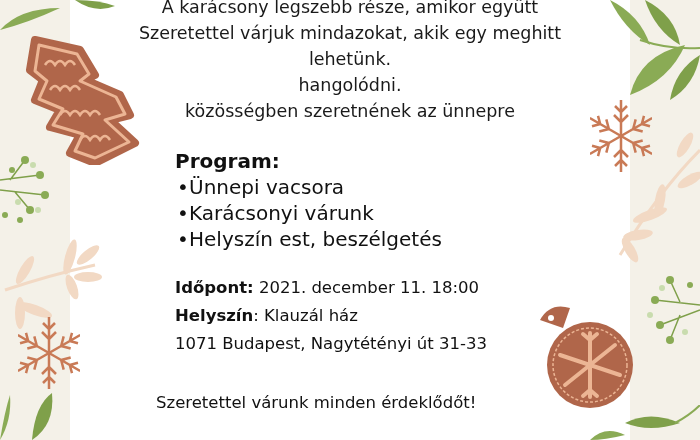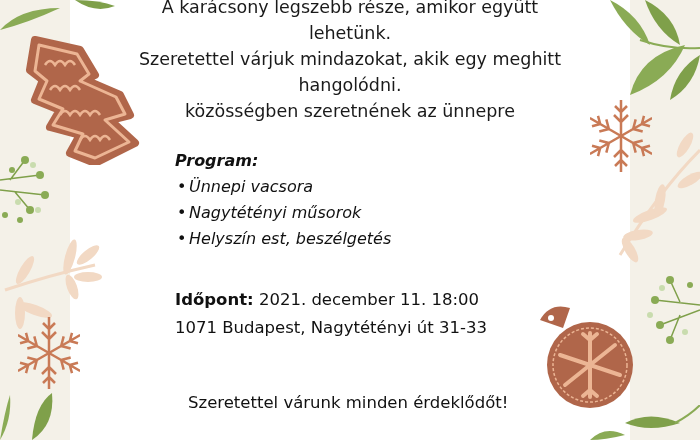--- a/index.html
+++ b/index.html
@@ -157,8 +157,8 @@
 
 <div class="intro">
   <div>A karácsony legszebb része, amikor együtt</div>
+  <div>Szeretettel várjuk mindazokat, akik egy meghitt</div>
   <div>lehetünk.</div>
-  <div>Szeretettel várjuk mindazokat, akik egy meghitt</div>
   <div>hangolódni.</div>
   <div>közösségben szeretnének az ünnepre</div>
 </div>

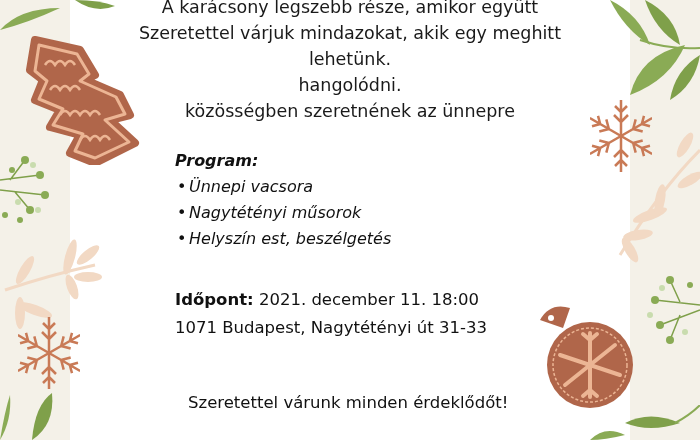--- a/index.html
+++ b/index.html
@@ -12,7 +12,7 @@
   .intro { position:absolute; left:110px; top:-6px; width:480px; text-align:center;
            font-family: "DejaVu Sans", "Liberation Sans", sans-serif; font-size:17.5px; line-height:26px; color:#1a1a1a; }
   .program { position:absolute; left:175px; top:148px; font-family: "DejaVu Sans", "Liberation Sans", sans-serif;
-             font-size:16px; line-height:26px;font-style:italic; }
+             font-size:20px; line-height:26px; }
   .program .title { font-weight:bold; }
   .program .item { padding-left:2px; }
   .program .item .dot { display:inline-block; width:12px; }

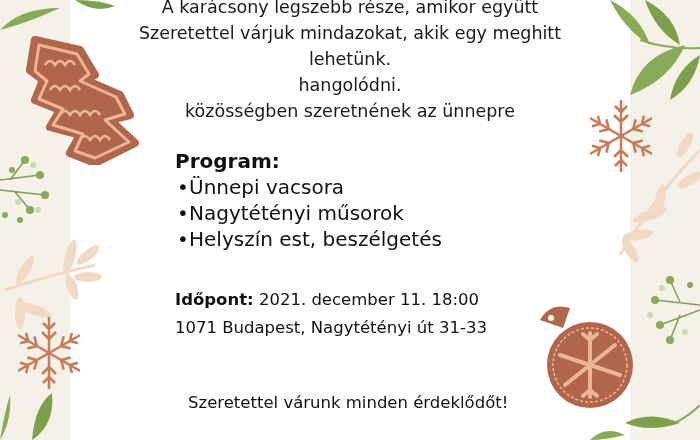--- a/index.html
+++ b/index.html
@@ -166,7 +166,7 @@
 <div class="program">
   <div class="title">Program:</div>
   <div class="item"><span class="dot">•</span><span>Ünnepi vacsora</span></div>
-  <div class="item"><span class="dot">•</span><span>Nagytétényi műsorok</span></div>
+  <div class="item"><span class="dot">•</span><span>Karácsonyi várunk</span></div>
   <div class="item"><span class="dot">•</span><span>Helyszín est, beszélgetés</span></div>
 </div>
 

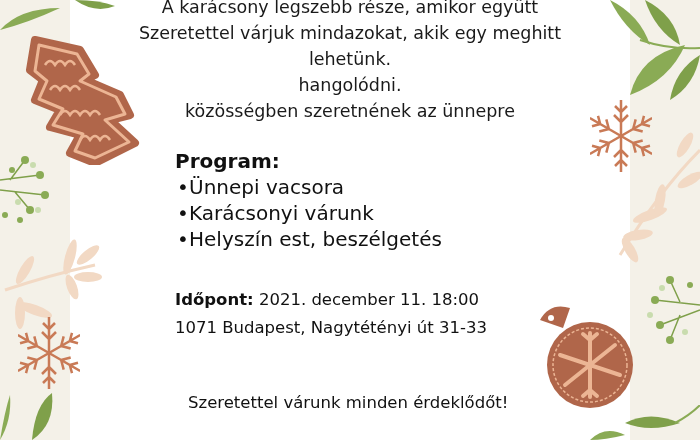--- a/index.html
+++ b/index.html
@@ -16,7 +16,7 @@
   .program .title { font-weight:bold; }
   .program .item { padding-left:2px; }
   .program .item .dot { display:inline-block; width:12px; }
-  .details { position:absolute; left:175px; top:286px; font-family:"DejaVu Sans","Liberation Sans",sans-serif;
+  .details { position:absolute; left:175px; top:274px; font-family:"DejaVu Sans","Liberation Sans",sans-serif;
              font-size:16.5px; line-height:28px; }
   .details b { font-weight:bold; }
   .closing { position:absolute; left:188px; top:393px; font-family:"DejaVu Sans","Liberation Sans",sans-serif; font-size:16.5px; }

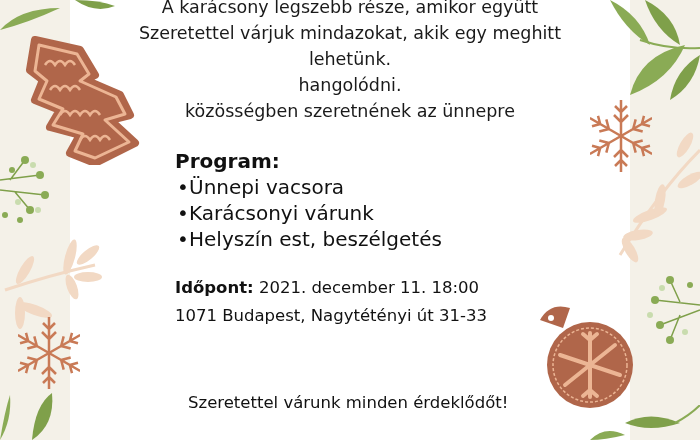--- a/index.html
+++ b/index.html
@@ -172,6 +172,7 @@
 
 <div class="details">
   <div><b>Időpont:</b><span> 2021. december 11. 18:00</span></div>
+  <div><b>Helyszín</b><span>: Klauzál ház</span></div>
   <div>1071 Budapest, Nagytétényi út 31-33</div>
 </div>
 

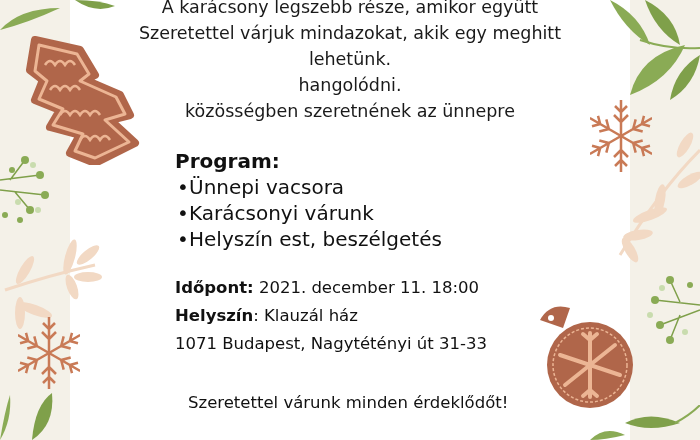--- a/index.html
+++ b/index.html
@@ -19,7 +19,7 @@
   .details { position:absolute; left:175px; top:274px; font-family:"DejaVu Sans","Liberation Sans",sans-serif;
              font-size:16.5px; line-height:28px; }
   .details b { font-weight:bold; }
-  .closing { position:absolute; left:188px; top:393px; font-family:"DejaVu Sans","Liberation Sans",sans-serif; font-size:16.5px; }
+  .closing { position:absolute; left:156px; top:393px; font-family:"DejaVu Sans","Liberation Sans",sans-serif; font-size:16.5px; }
 </style>
 </head>
 <body>

